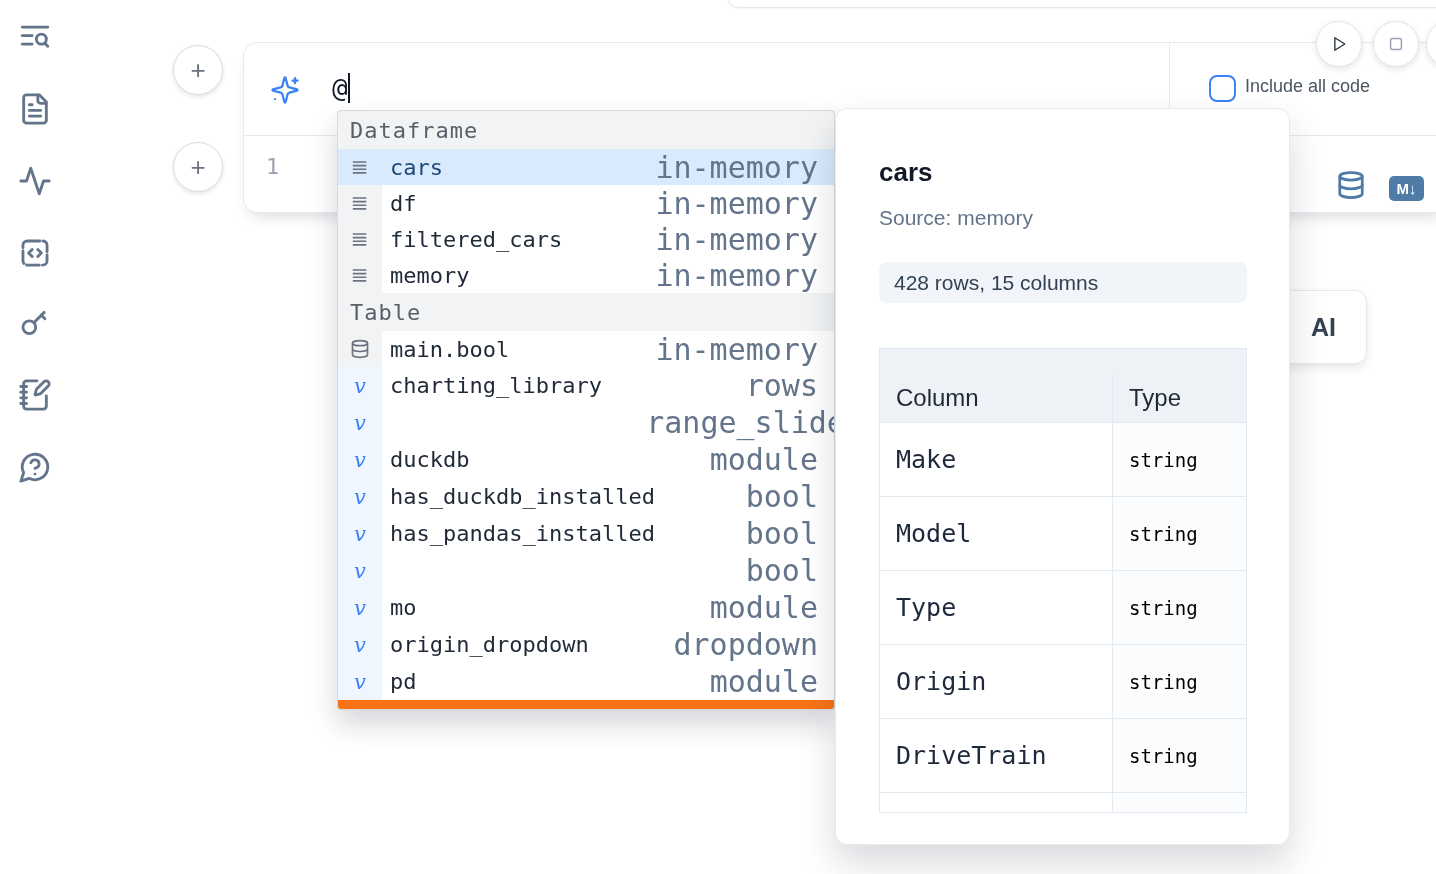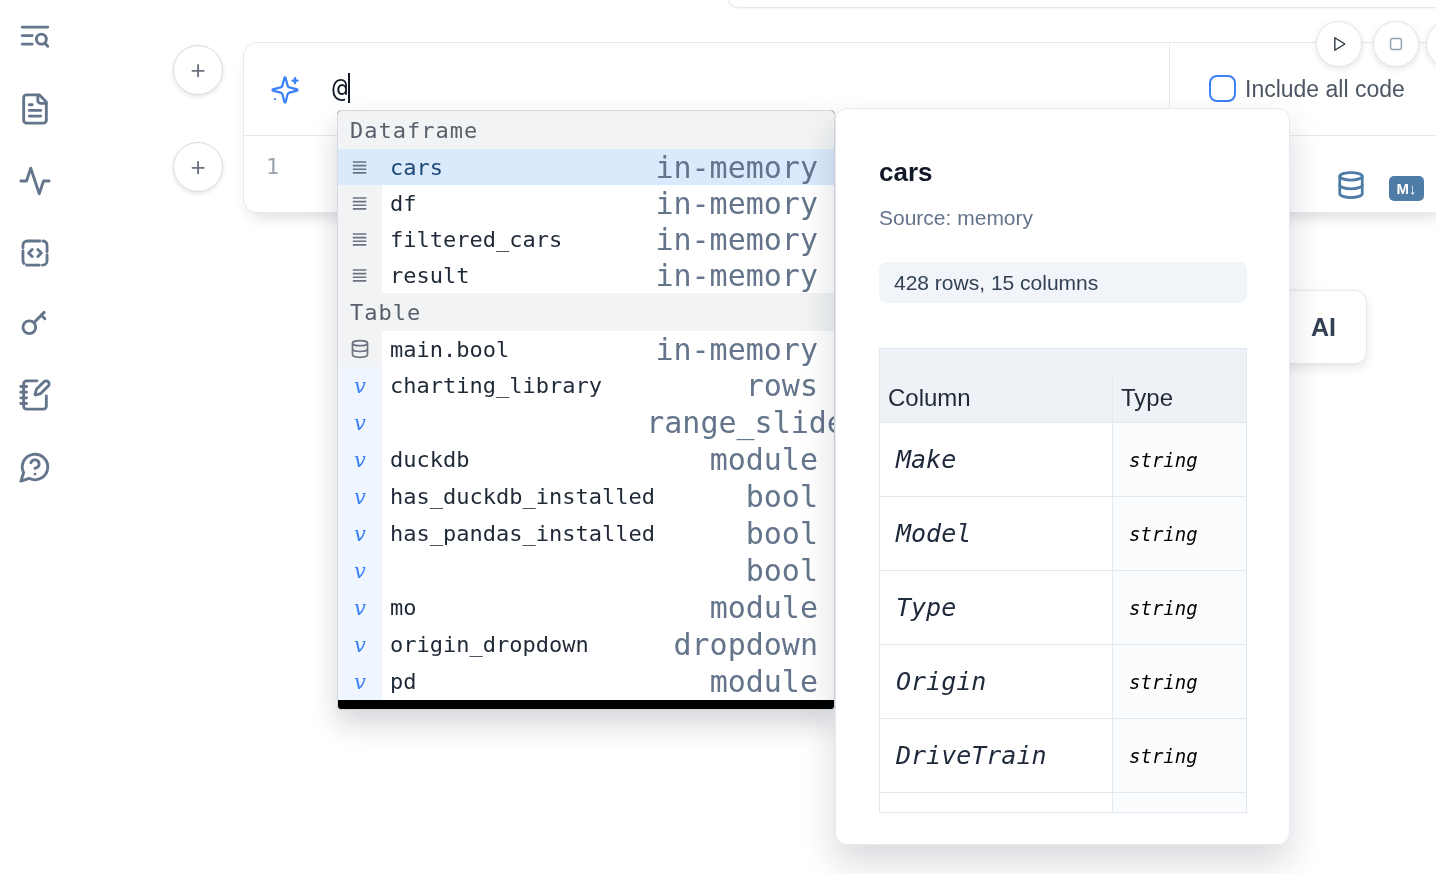--- a/index.html
+++ b/index.html
@@ -47,7 +47,7 @@
   .caret { display:inline-block; width:2px; height:30px; background:#111827; vertical-align:-6px; }
   .include-box { position:absolute; left:965px; top:32px; width:27px; height:27px;
     border:2px solid #3b82f6; border-radius:8px; background:#fff; cursor:pointer; }
-  .include-label { position:absolute; left:1001px; top:33px; font-size:23px; color:#4b5563; }
+  .include-label { position:absolute; left:1001px; top:33px; font-size:18px; color:#4b5563; }
   .code-row { position:absolute; left:0; top:94px; right:0; bottom:0; }
   .line-no { position:absolute; left:22px; top:17px; font-family:"DejaVu Sans Mono", monospace;
     font-size:22px; color:#9ca3af; }

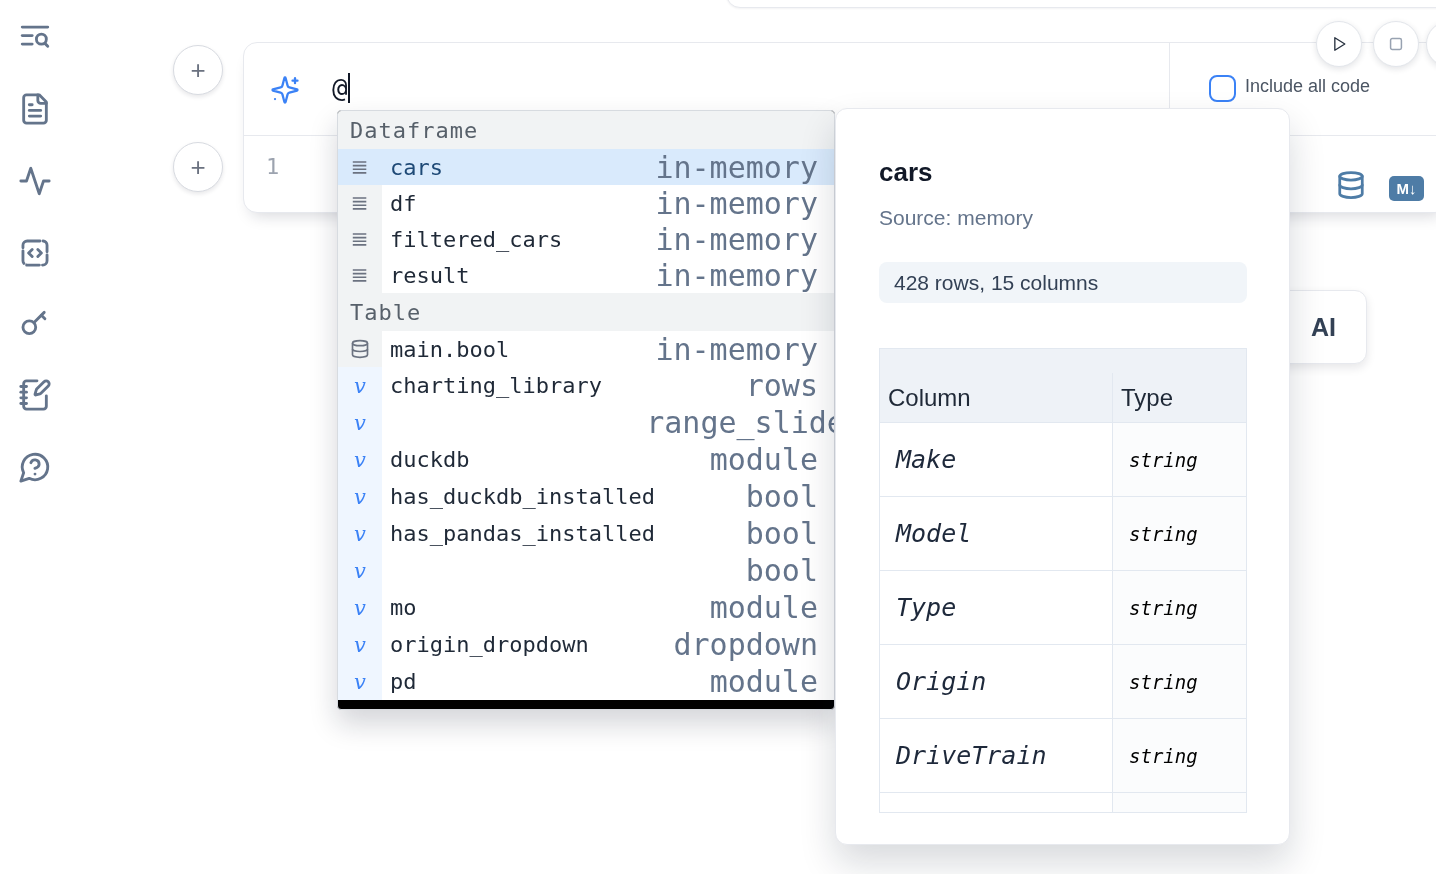--- a/index.html
+++ b/index.html
@@ -75,7 +75,7 @@
 
   
   .dropdown {
-    left:337px; top:110px; width:498px; height:600px; background:#000000;
+    left:337px; top:110px; width:498px; height:600px; background:#f97316;
     border:1px solid #d7dbe0; border-radius:4px; overflow:hidden;
     box-shadow:0 14px 28px rgba(15,23,42,.18); z-index:3;
     font-family:"DejaVu Sans Mono", monospace;

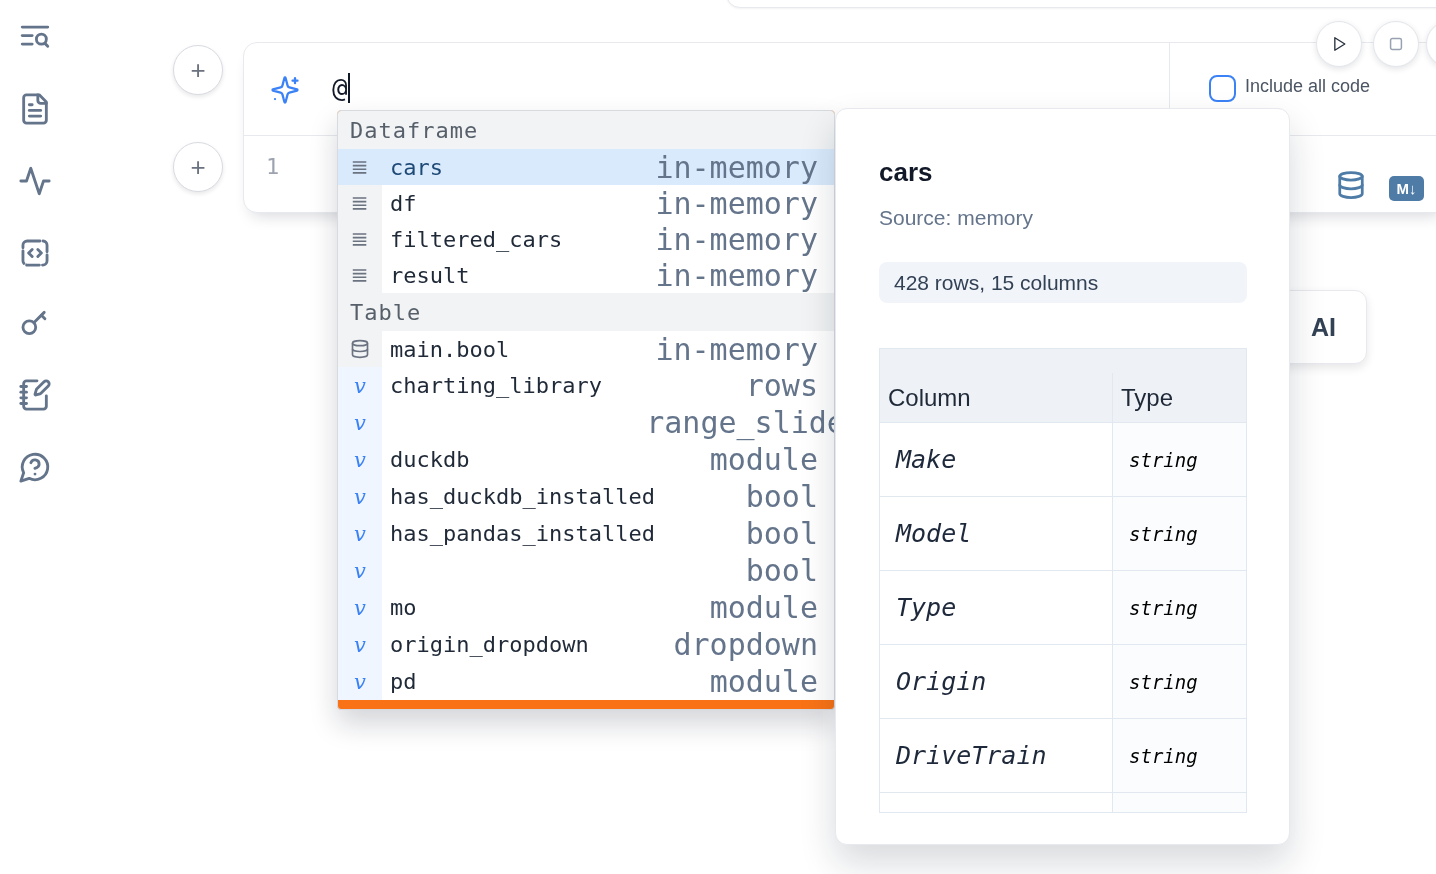--- a/index.html
+++ b/index.html
@@ -266,7 +266,7 @@
             <path d="M2 4.5h15M2 8.5h15M2 12.5h15M2 16.5h15"></path>
           </svg>
         </span>
-      <span class="dd-name">result</span>
+      <span class="dd-name">memory</span>
       <span class="dd-type">in-memory</span>
     </div>
 

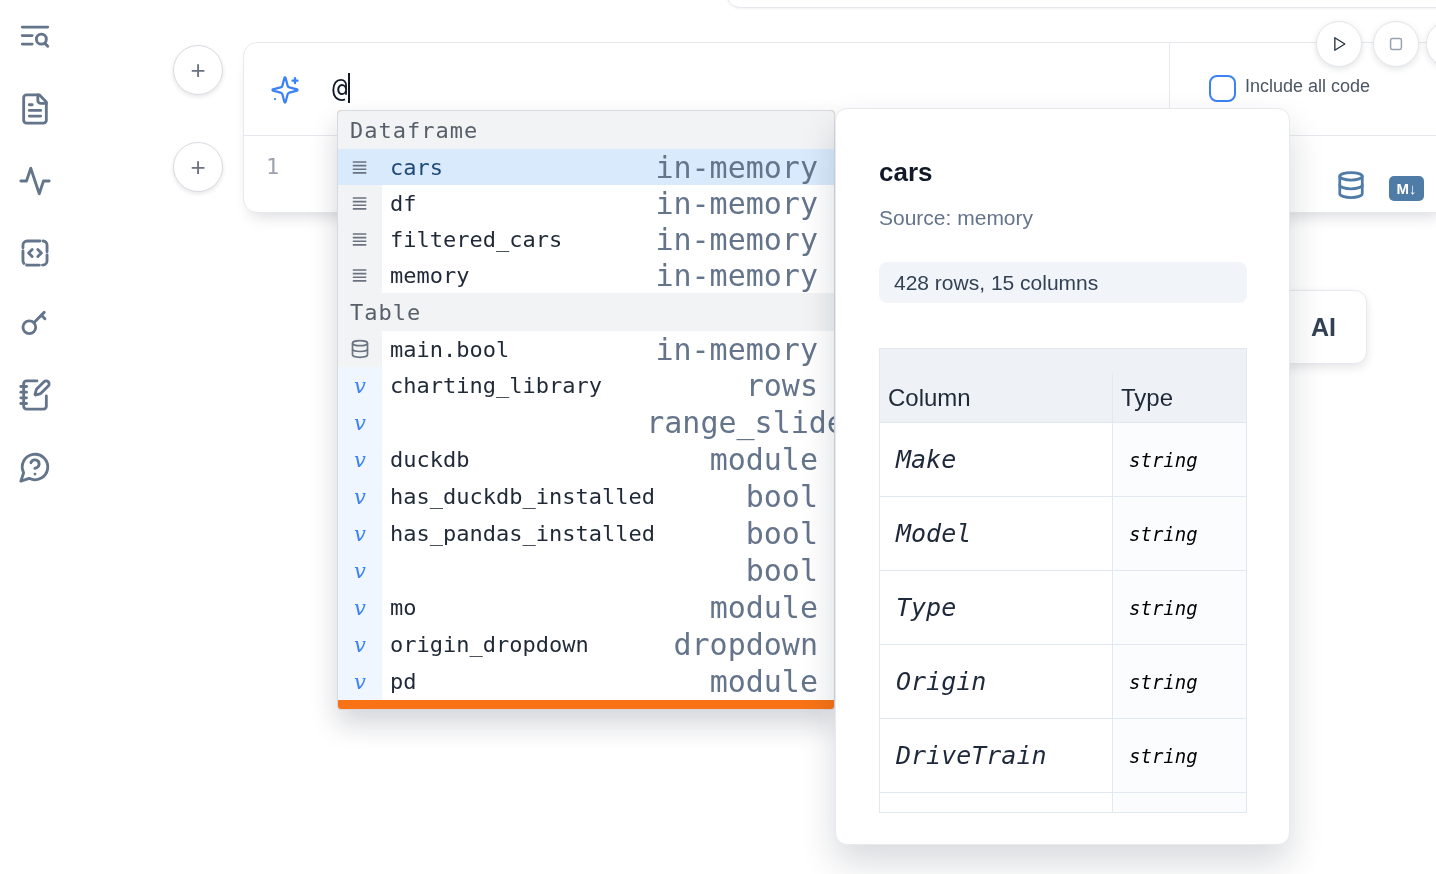--- a/index.html
+++ b/index.html
@@ -110,7 +110,7 @@
   .pv-table { position:absolute; left:43px; top:239px; width:368px; height:465px;
     border:1px solid #e2e8f0; overflow:hidden; }
   .pv-thead { display:flex; height:74px; background:#eef2f7; border-bottom:1px solid #e2e8f0; }
-  .pv-th { font-size:24px; color:#1f2937; display:flex; align-items:center; padding-left:8px;margin-top:24px; }
+  .pv-th { font-size:24px; color:#1f2937; display:flex; align-items:center; padding-left:16px;margin-top:24px; }
   .pv-tr { display:flex; height:74px; border-bottom:1px solid #e2e8f0;font-style:italic; }
   .pv-c1 { width:233px; border-right:1px solid #e2e8f0; }
   .pv-c2 { flex:1; background:#fbfcfd; }

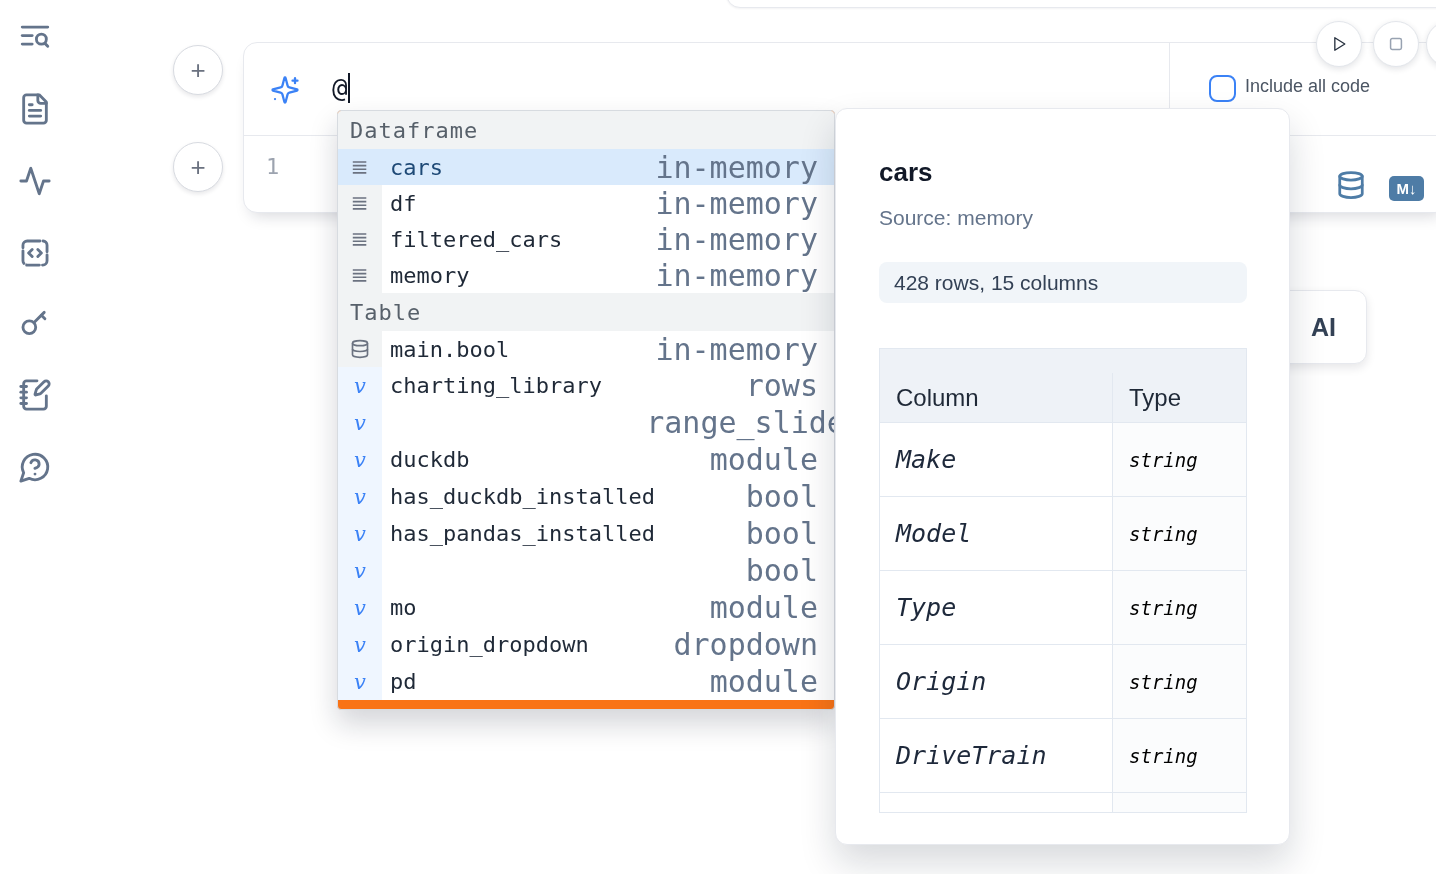--- a/index.html
+++ b/index.html
@@ -111,7 +111,7 @@
     border:1px solid #e2e8f0; overflow:hidden; }
   .pv-thead { display:flex; height:74px; background:#eef2f7; border-bottom:1px solid #e2e8f0; }
   .pv-th { font-size:24px; color:#1f2937; display:flex; align-items:center; padding-left:16px;margin-top:24px; }
-  .pv-tr { display:flex; height:74px; border-bottom:1px solid #e2e8f0;font-style:italic; }
+  .pv-tr { display:flex; height:74px; border-bottom:1px solid #e2e8f0; }
   .pv-c1 { width:233px; border-right:1px solid #e2e8f0; }
   .pv-c2 { flex:1; background:#fbfcfd; }
   .pv-name { font-family:"DejaVu Sans Mono", monospace; font-size:25px; color:#1e293b;

